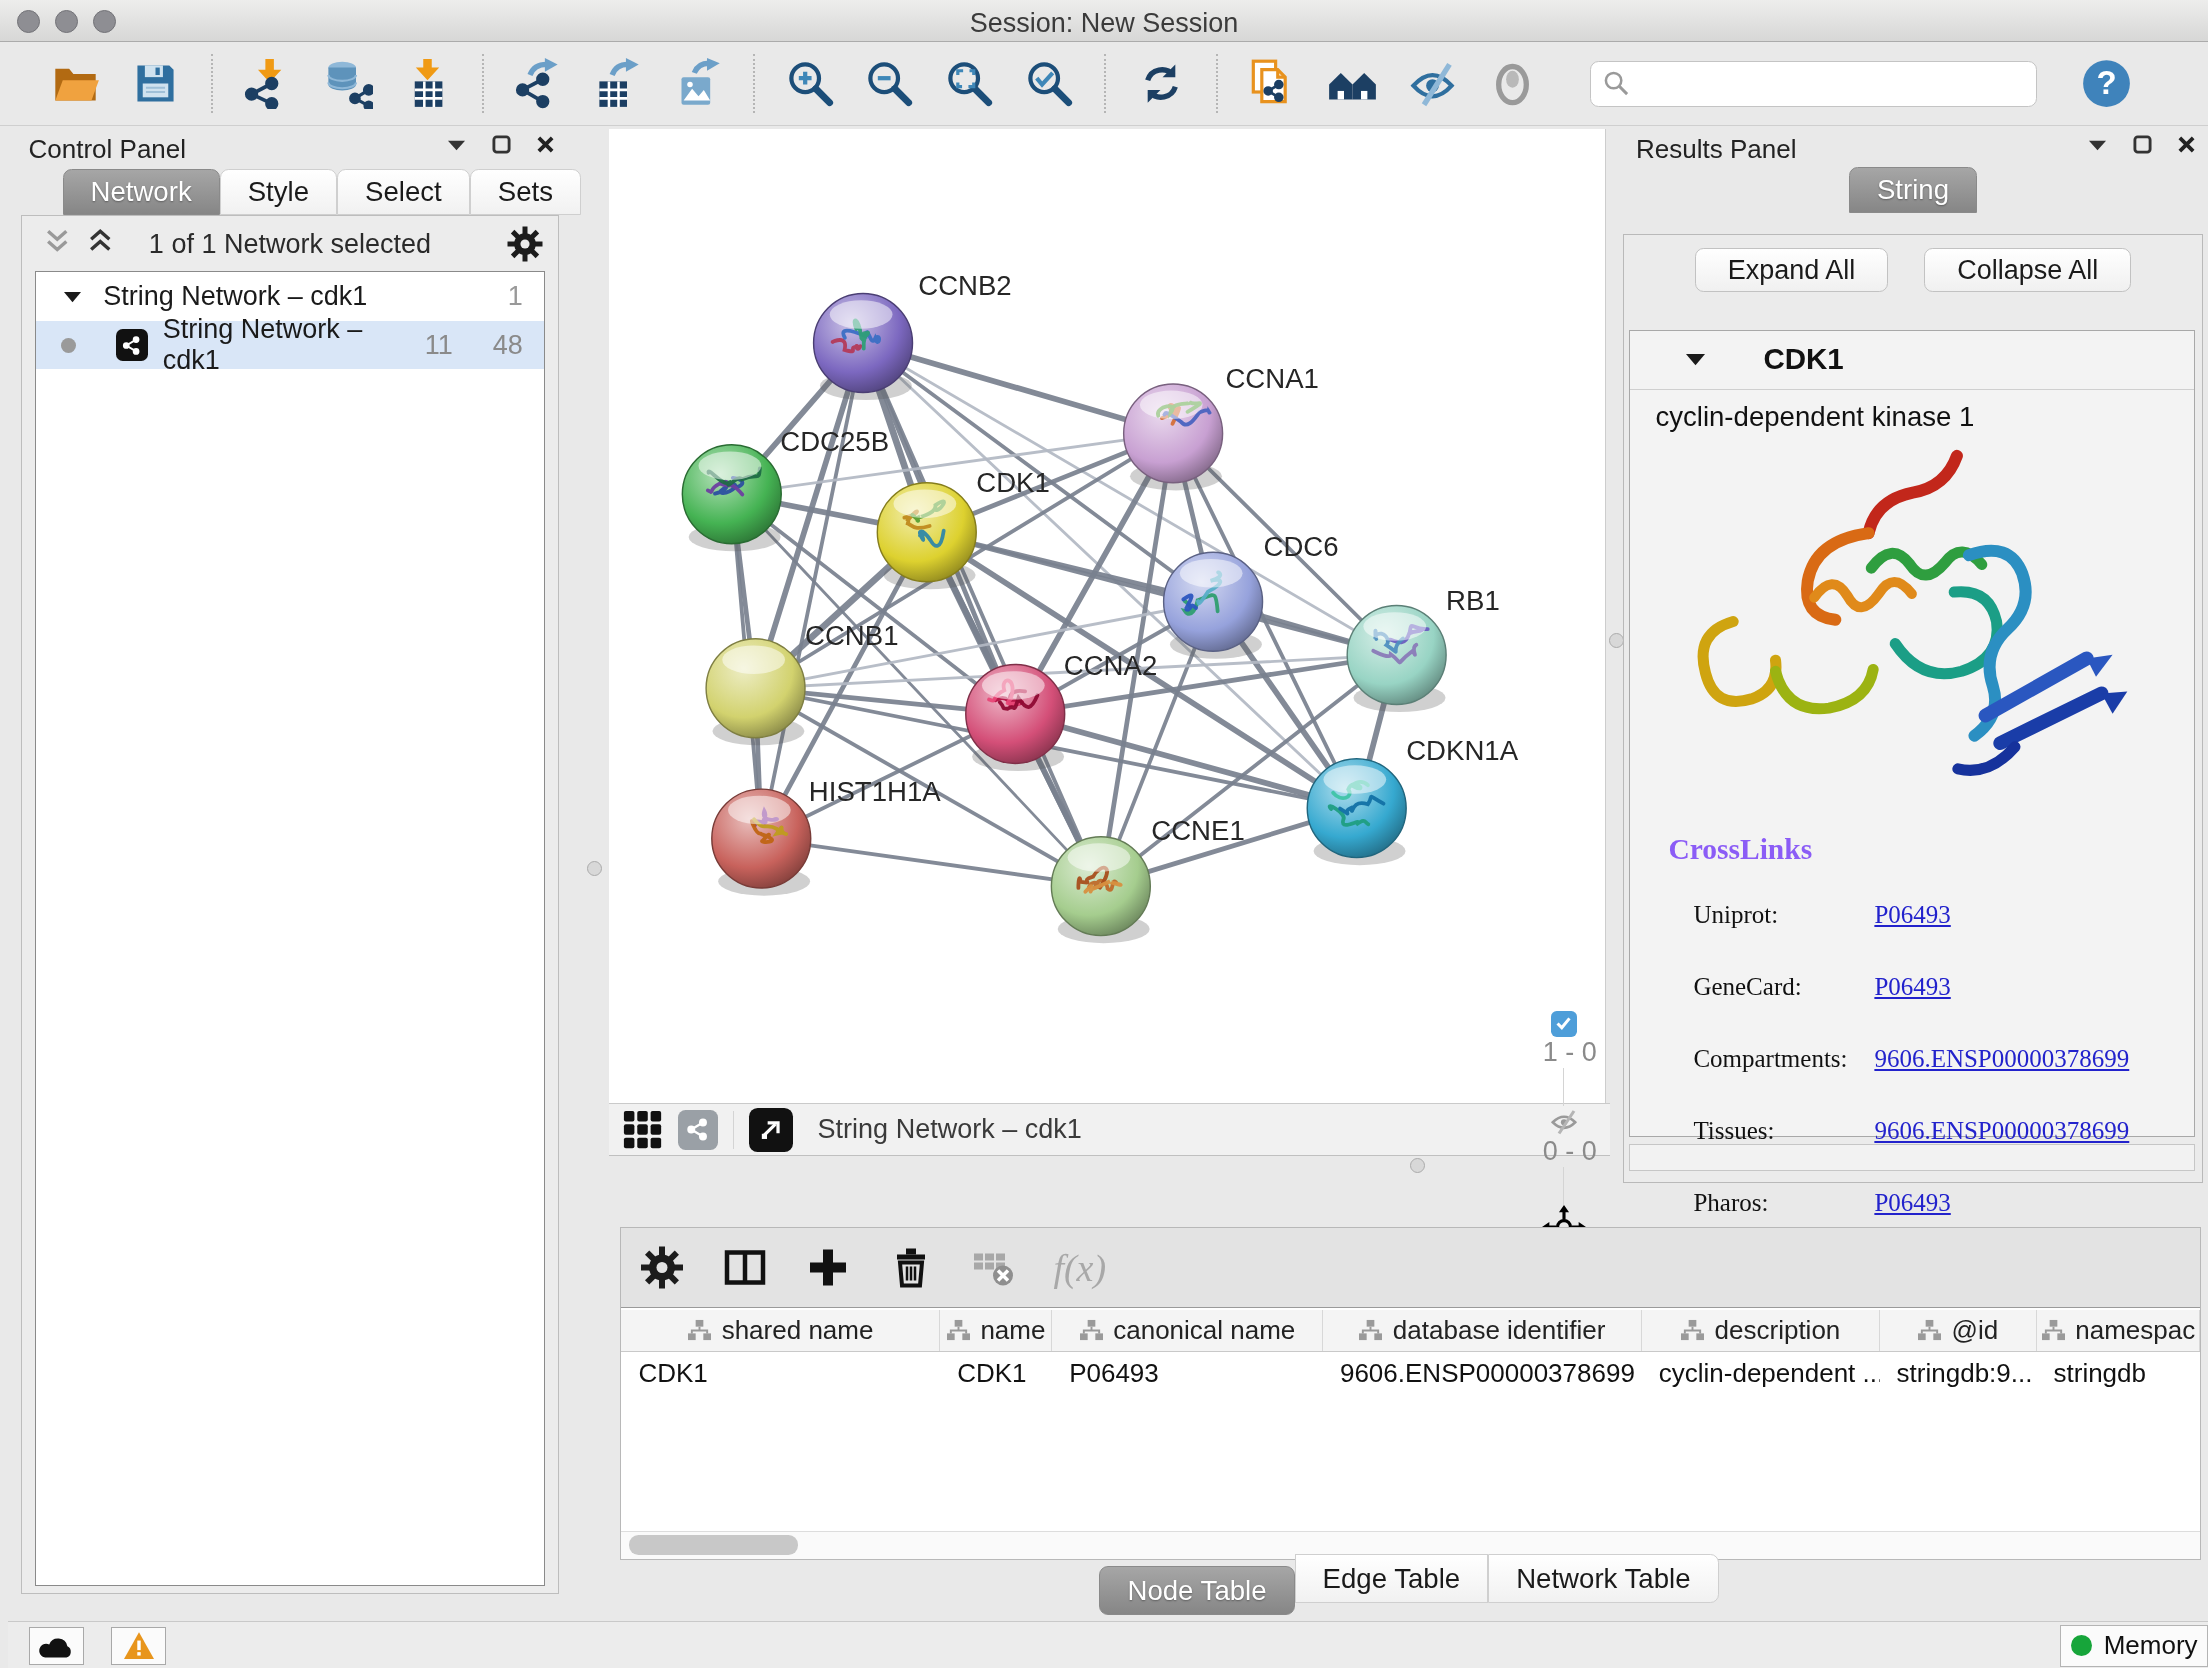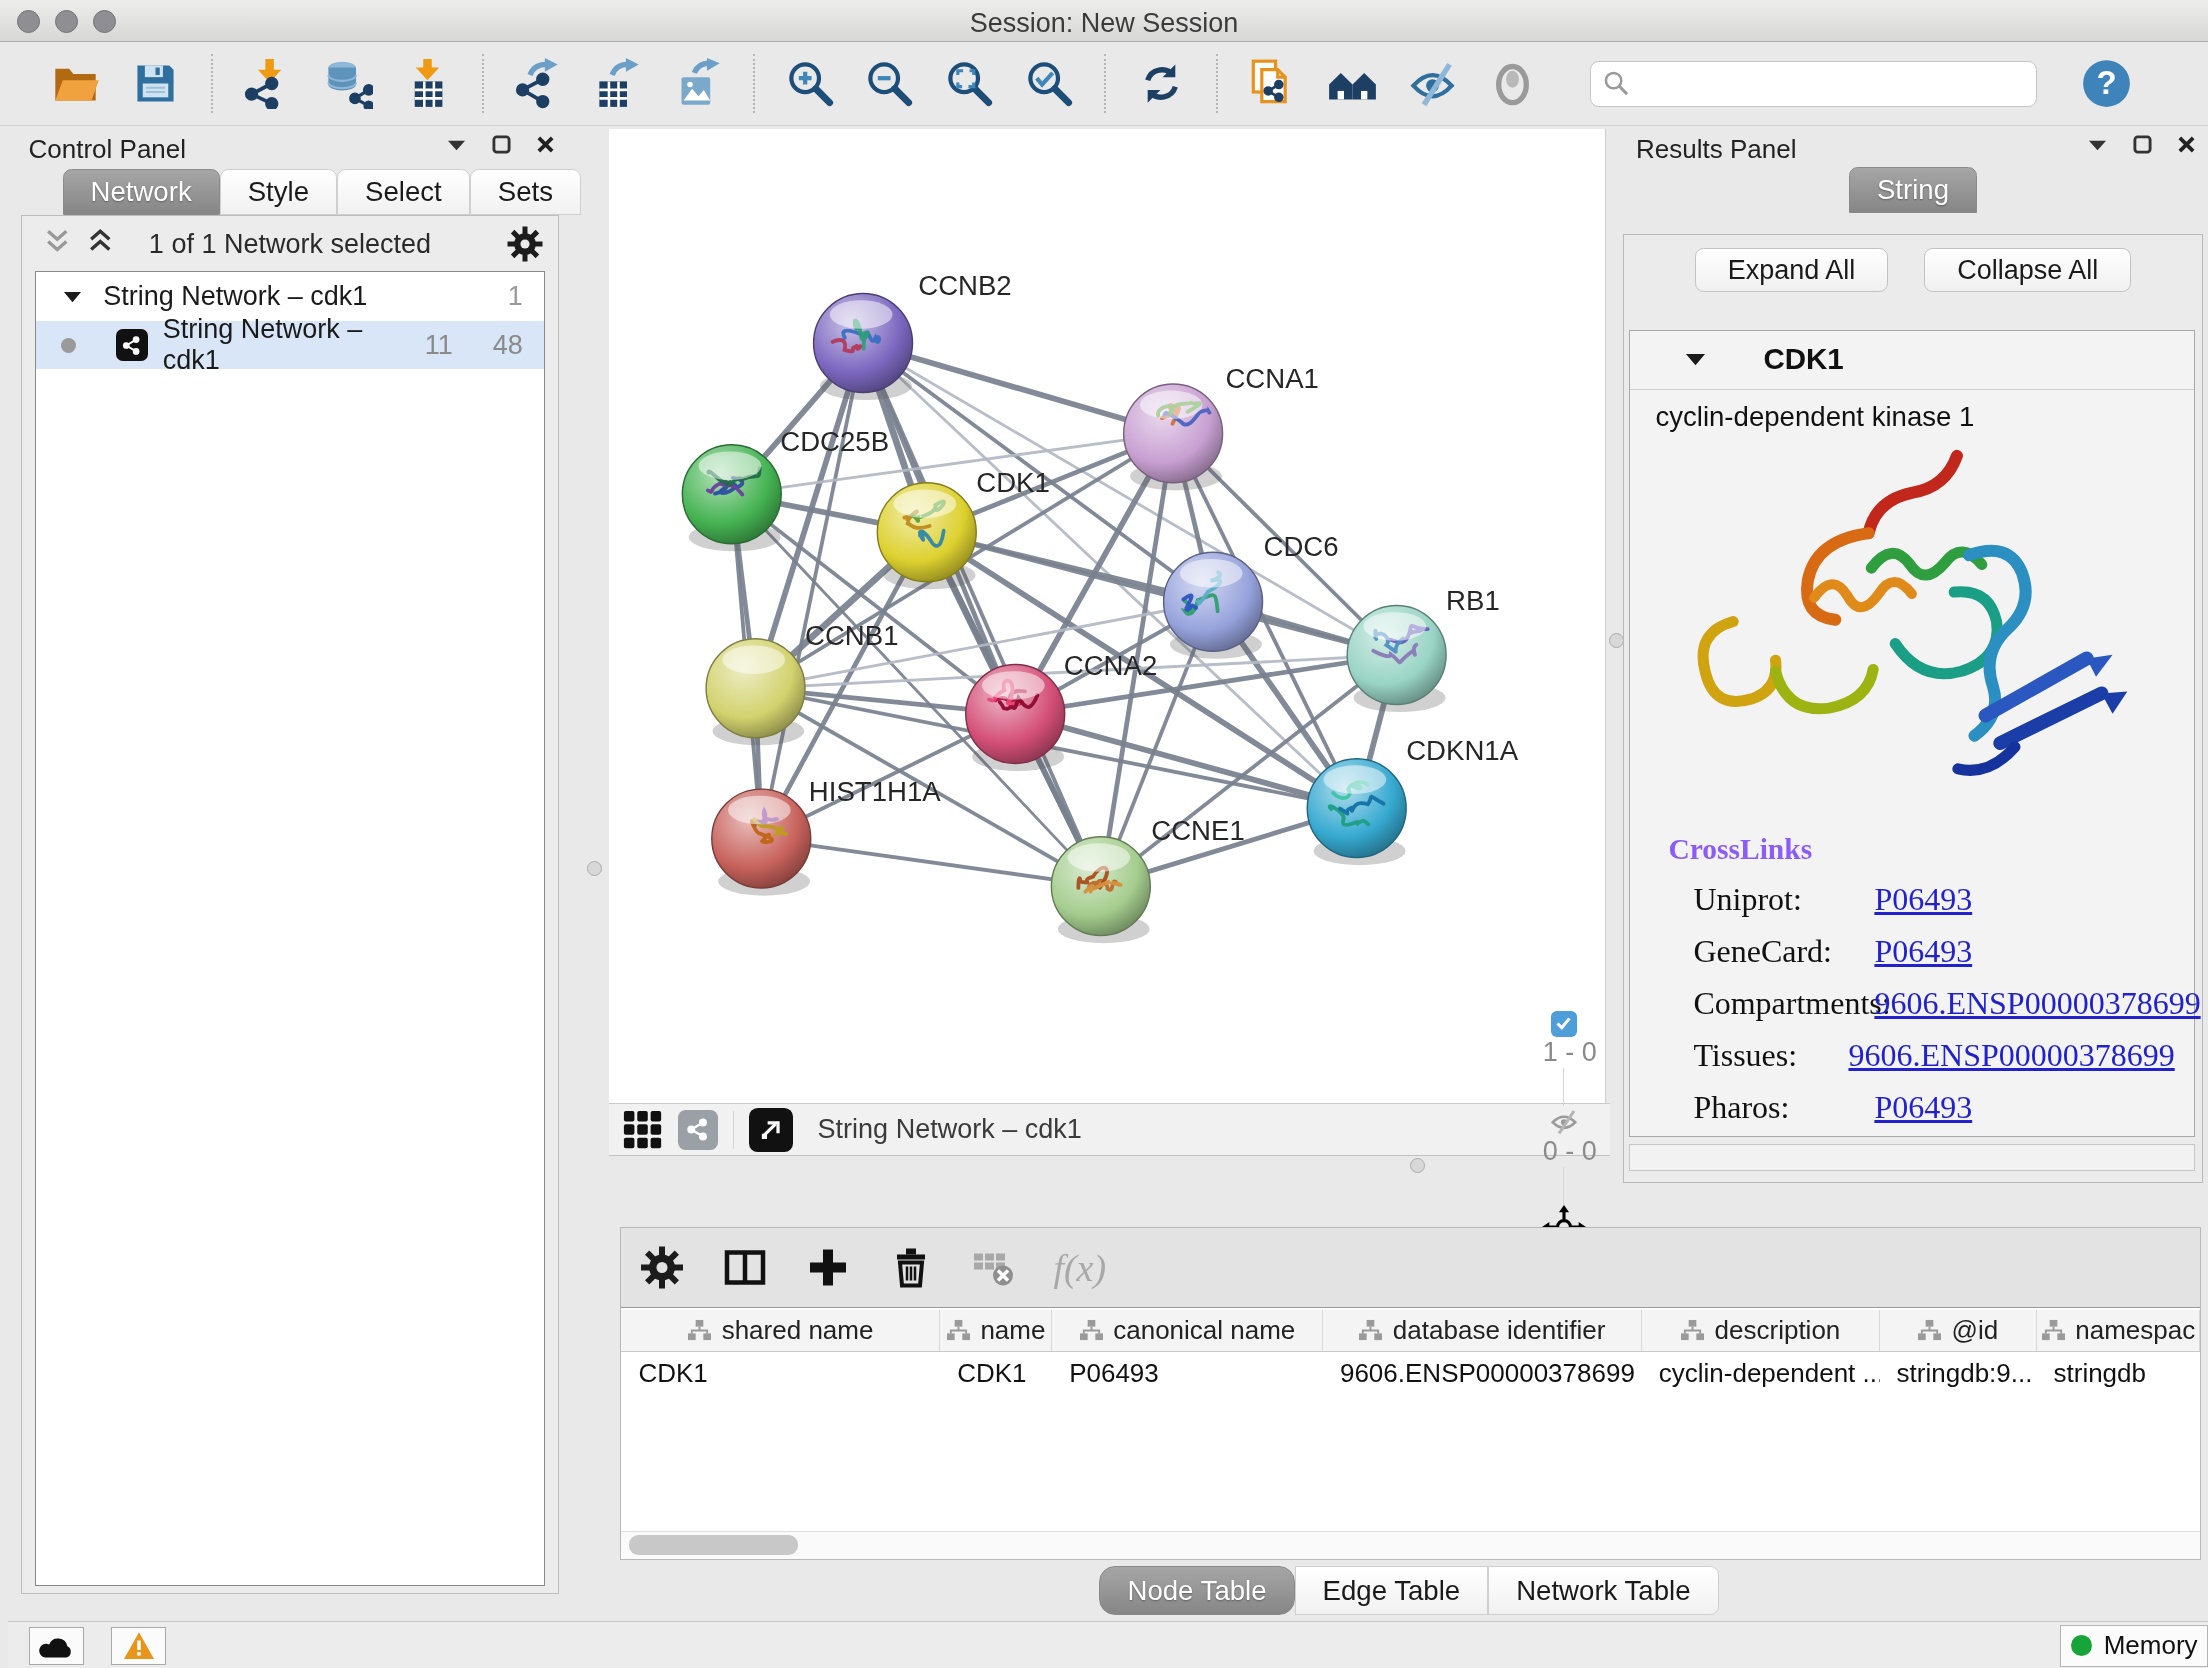--- a/index.html
+++ b/index.html
@@ -103,7 +103,7 @@
   .xl-head { position:absolute; left:38px; top:502px; font-family:"Liberation Serif",serif;
     font-weight:bold; font-size:29.5px; color:#8b5cf6; }
   .xl-rows { position:absolute; left:63px; top:550px; right:19px; }
-  .xl-row { height:52px; display:flex; font-family:"Liberation Serif",serif; font-size:32px; }
+  .xl-row { height:52px; display:flex; font-family:"Liberation Serif",serif; font-size:25px;margin-top:20px; }
   .xl-row .k { width:181px; color:#111; }
   .xl-row .v { color:#2222cc; text-decoration:underline; }
   .rp-groove { position:absolute; left:5.7px; right:7.6px; top:909px; height:27px;

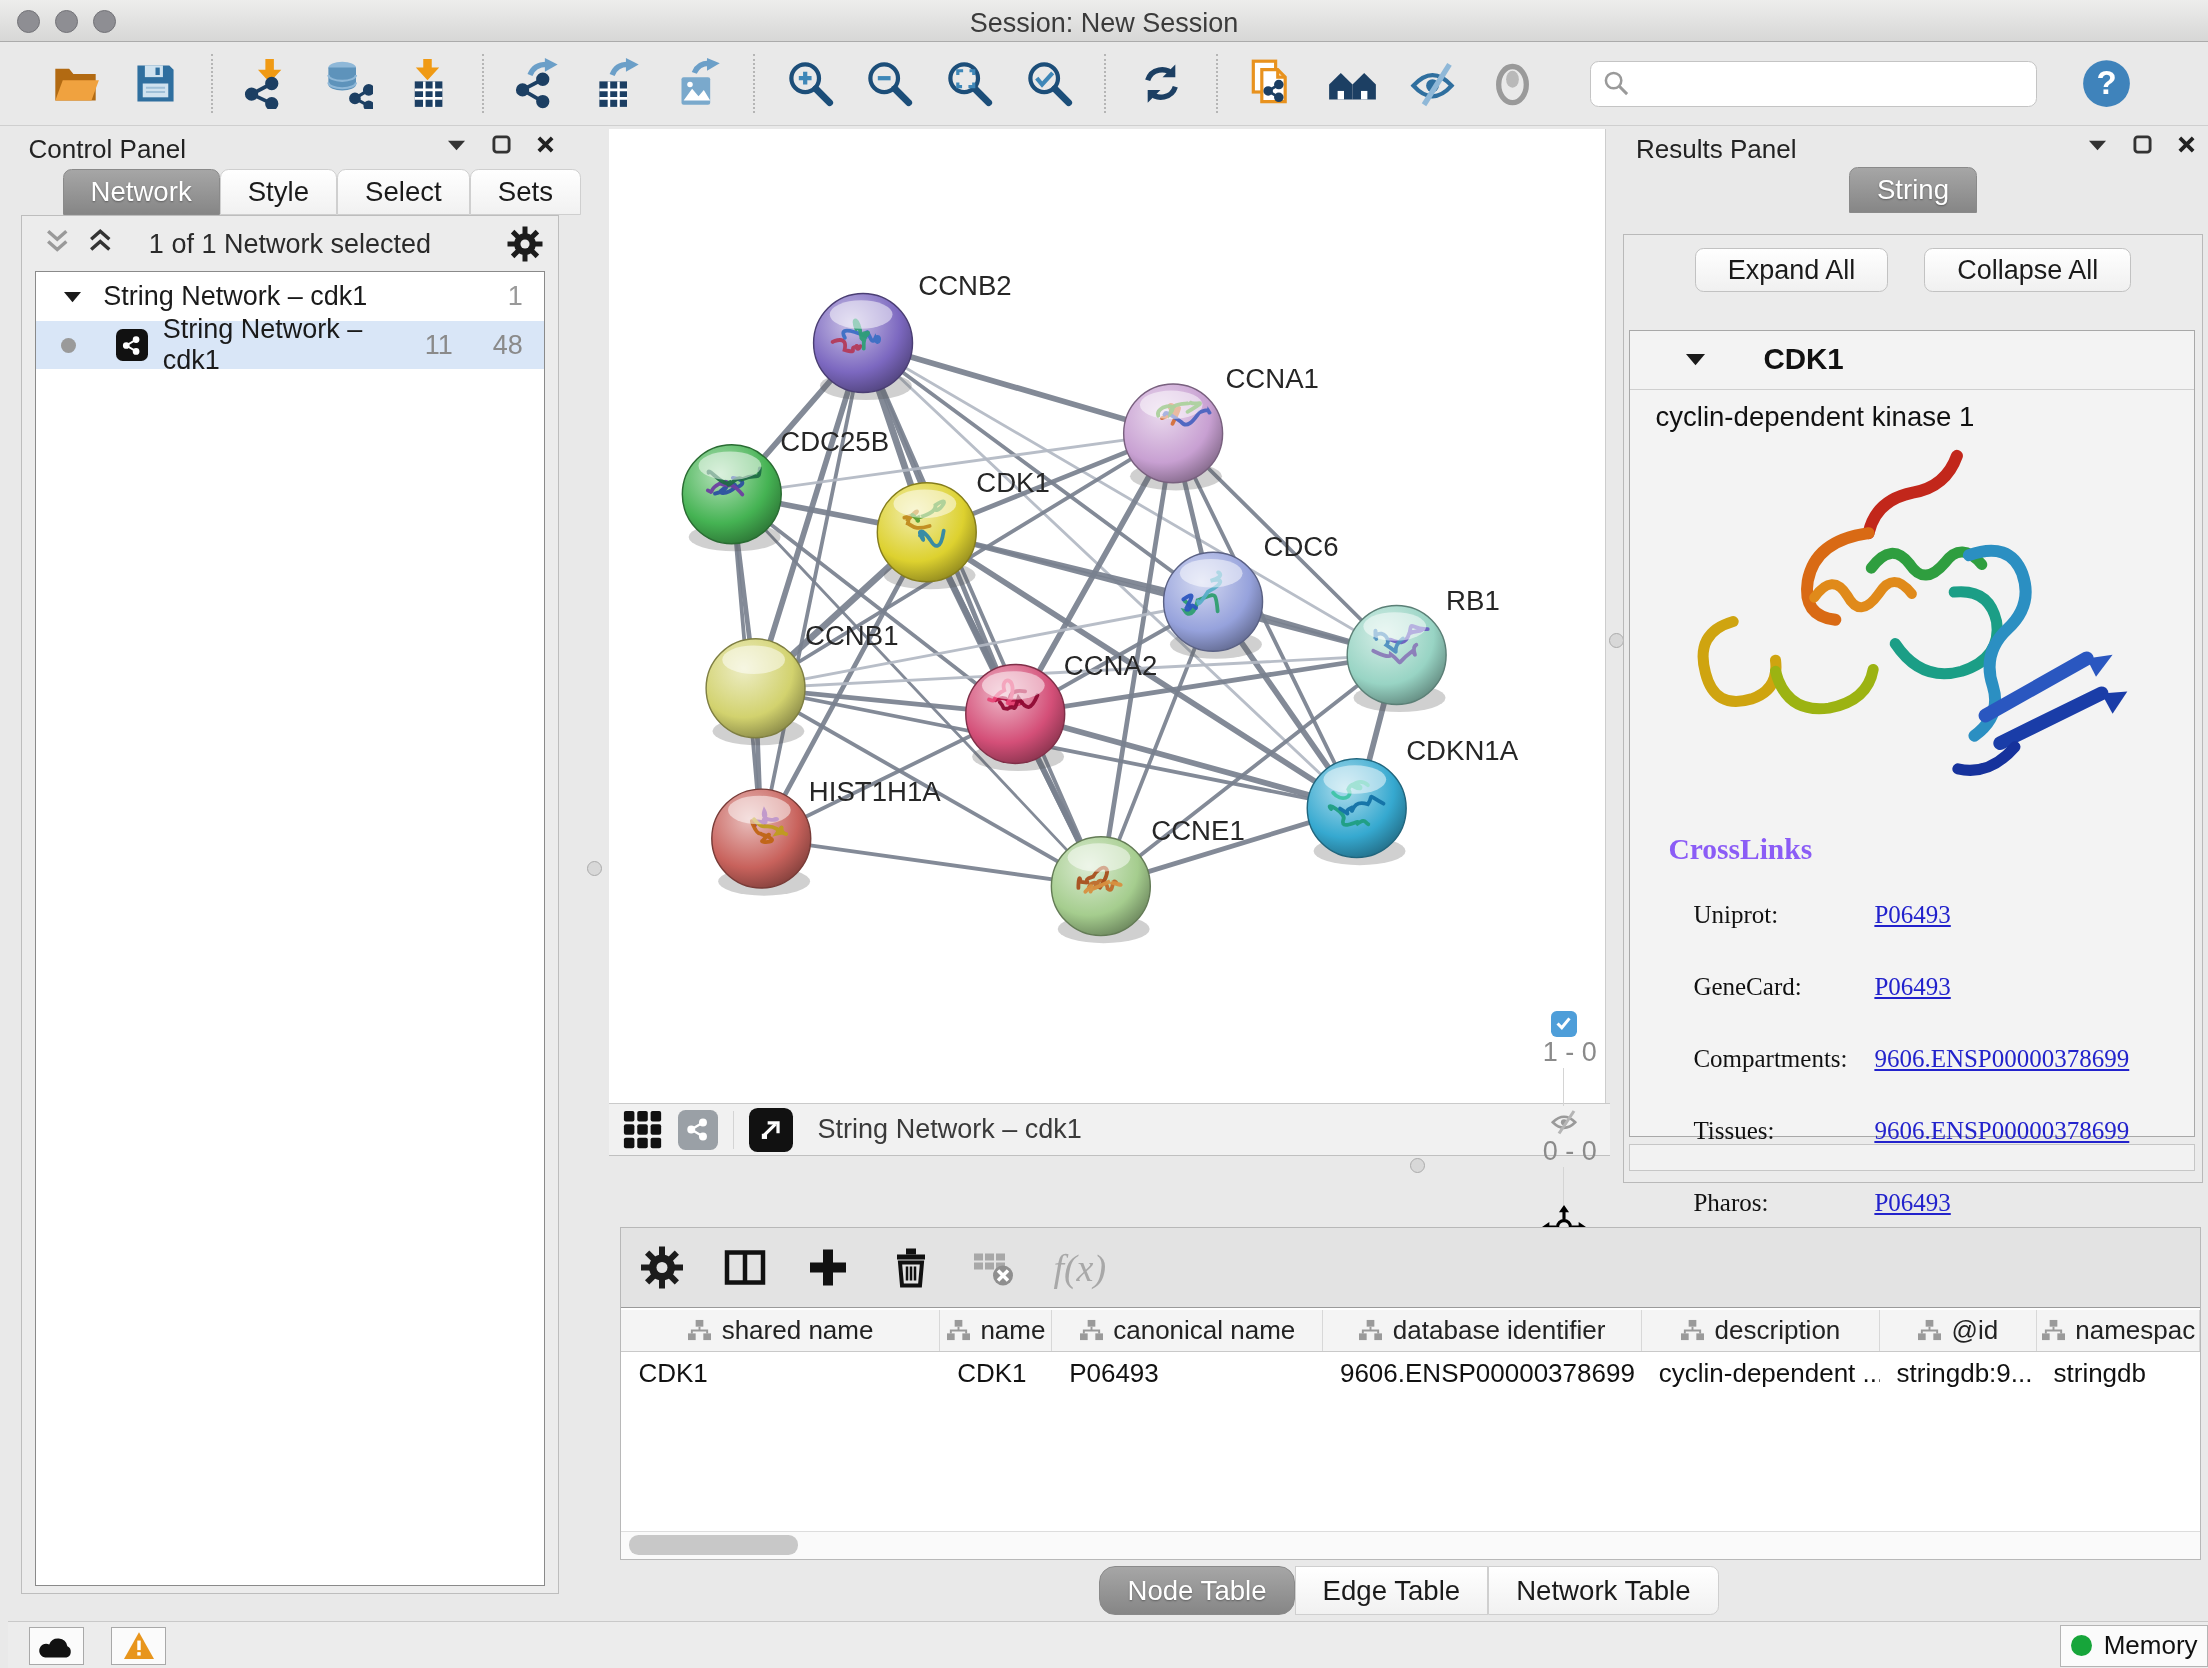--- a/index.html
+++ b/index.html
@@ -944,7 +944,7 @@
       </div>
     </div>
     <div class="tp-tabs">
-      <div class="tab selected" style="border-radius:16px; height:49px;">Node Table</div>
+      <div class="tab selected" style="border-radius:9px; height:49px;margin-top:12px;">Node Table</div>
       <div class="tab" style="border-radius:0; height:49px;">Edge Table</div>
       <div class="tab" style="border-radius:0 8.6px 8.6px 0; height:49px;">Network Table</div>
     </div>

